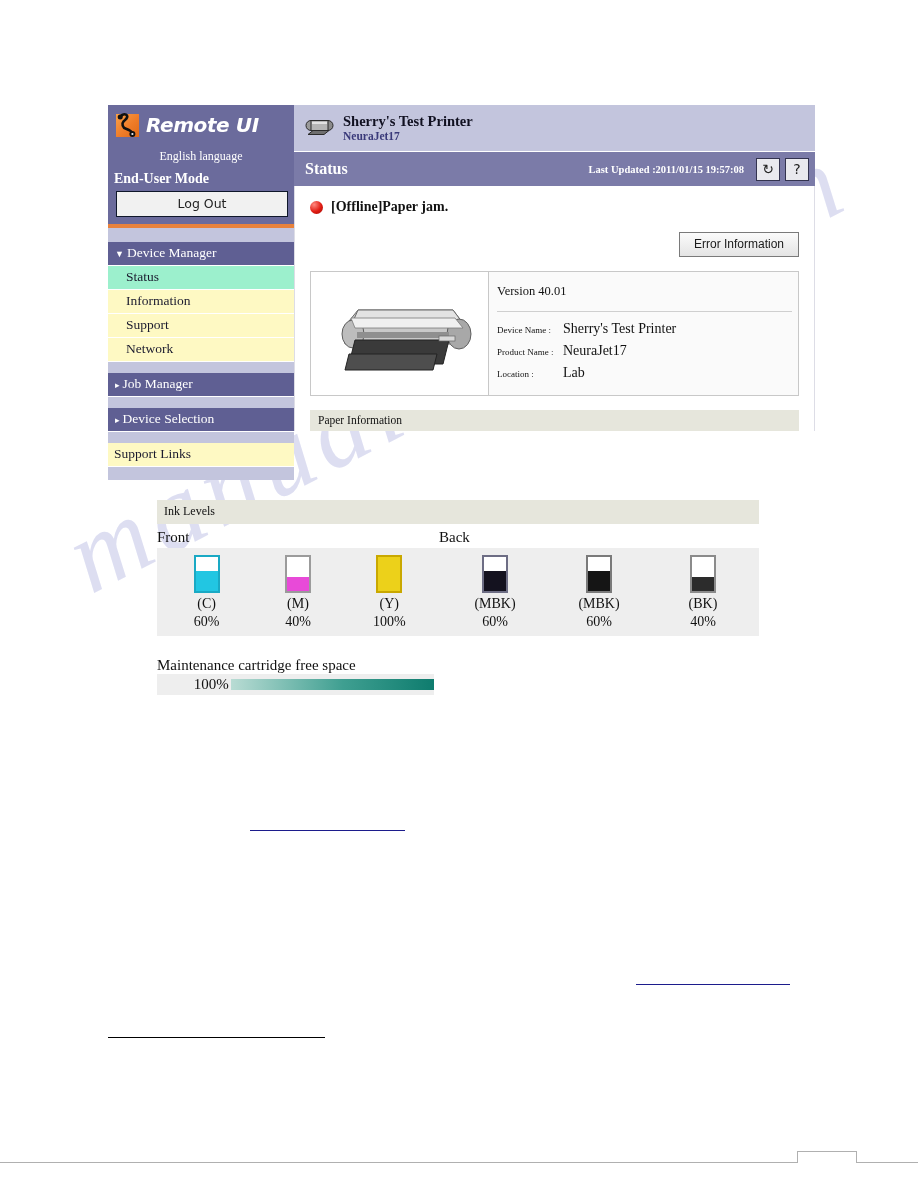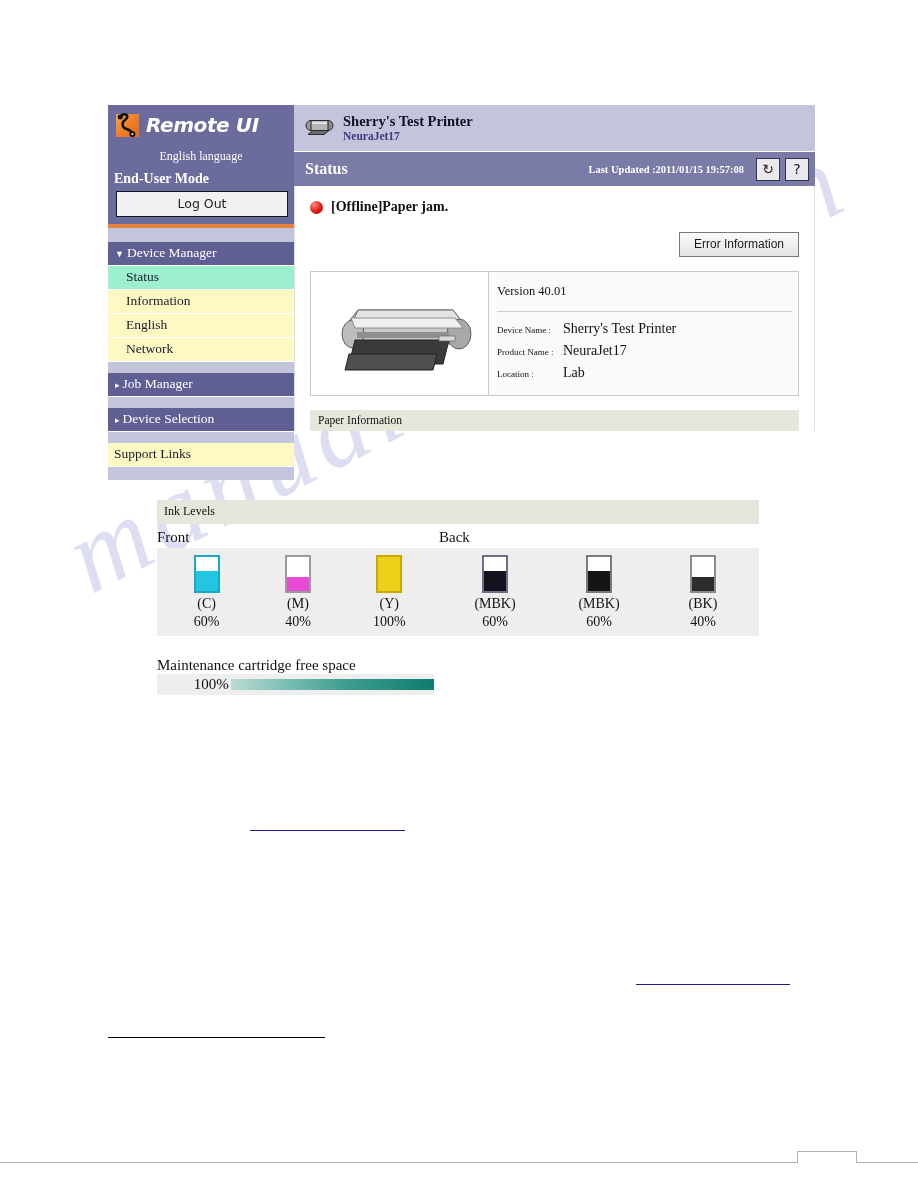--- a/index.html
+++ b/index.html
@@ -355,7 +355,7 @@
       </div>
       <div class="nav-item active">Status</div>
       <div class="nav-item">Information</div>
-      <div class="nav-item">English</div>
+      <div class="nav-item">Support</div>
       <div class="nav-item">Network</div>
 
       <div class="nav-spacer"></div>

